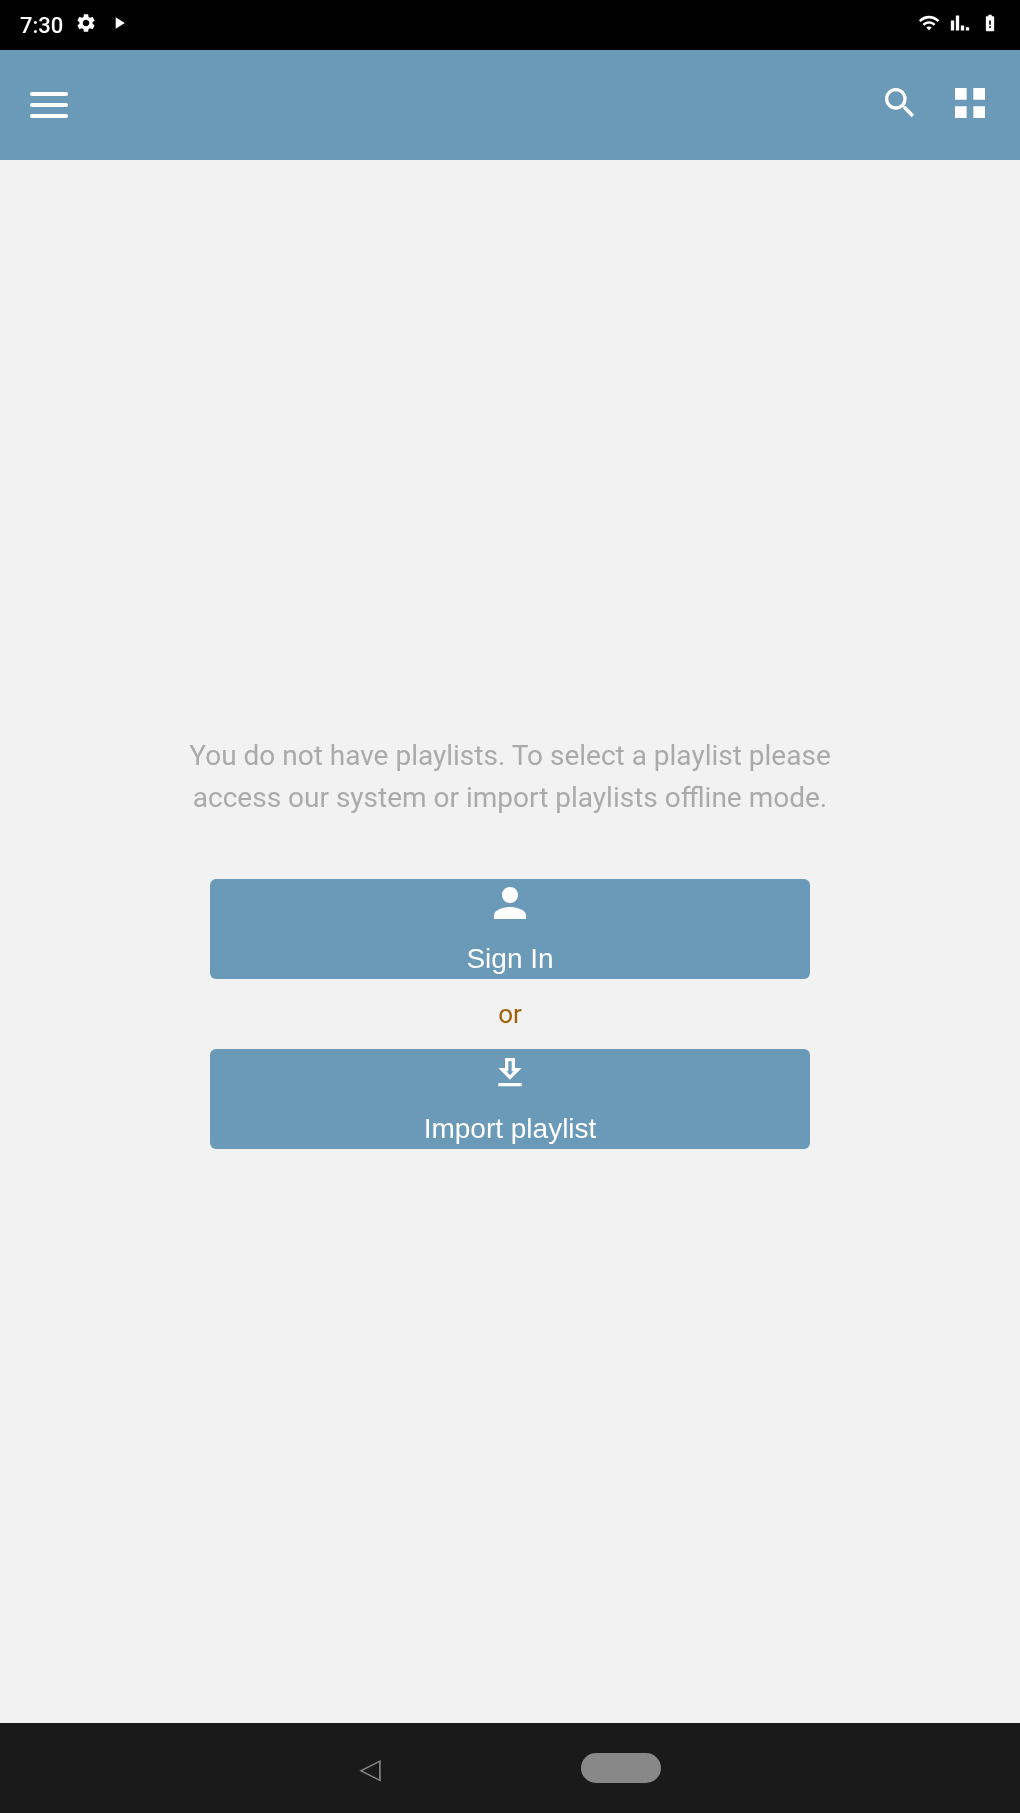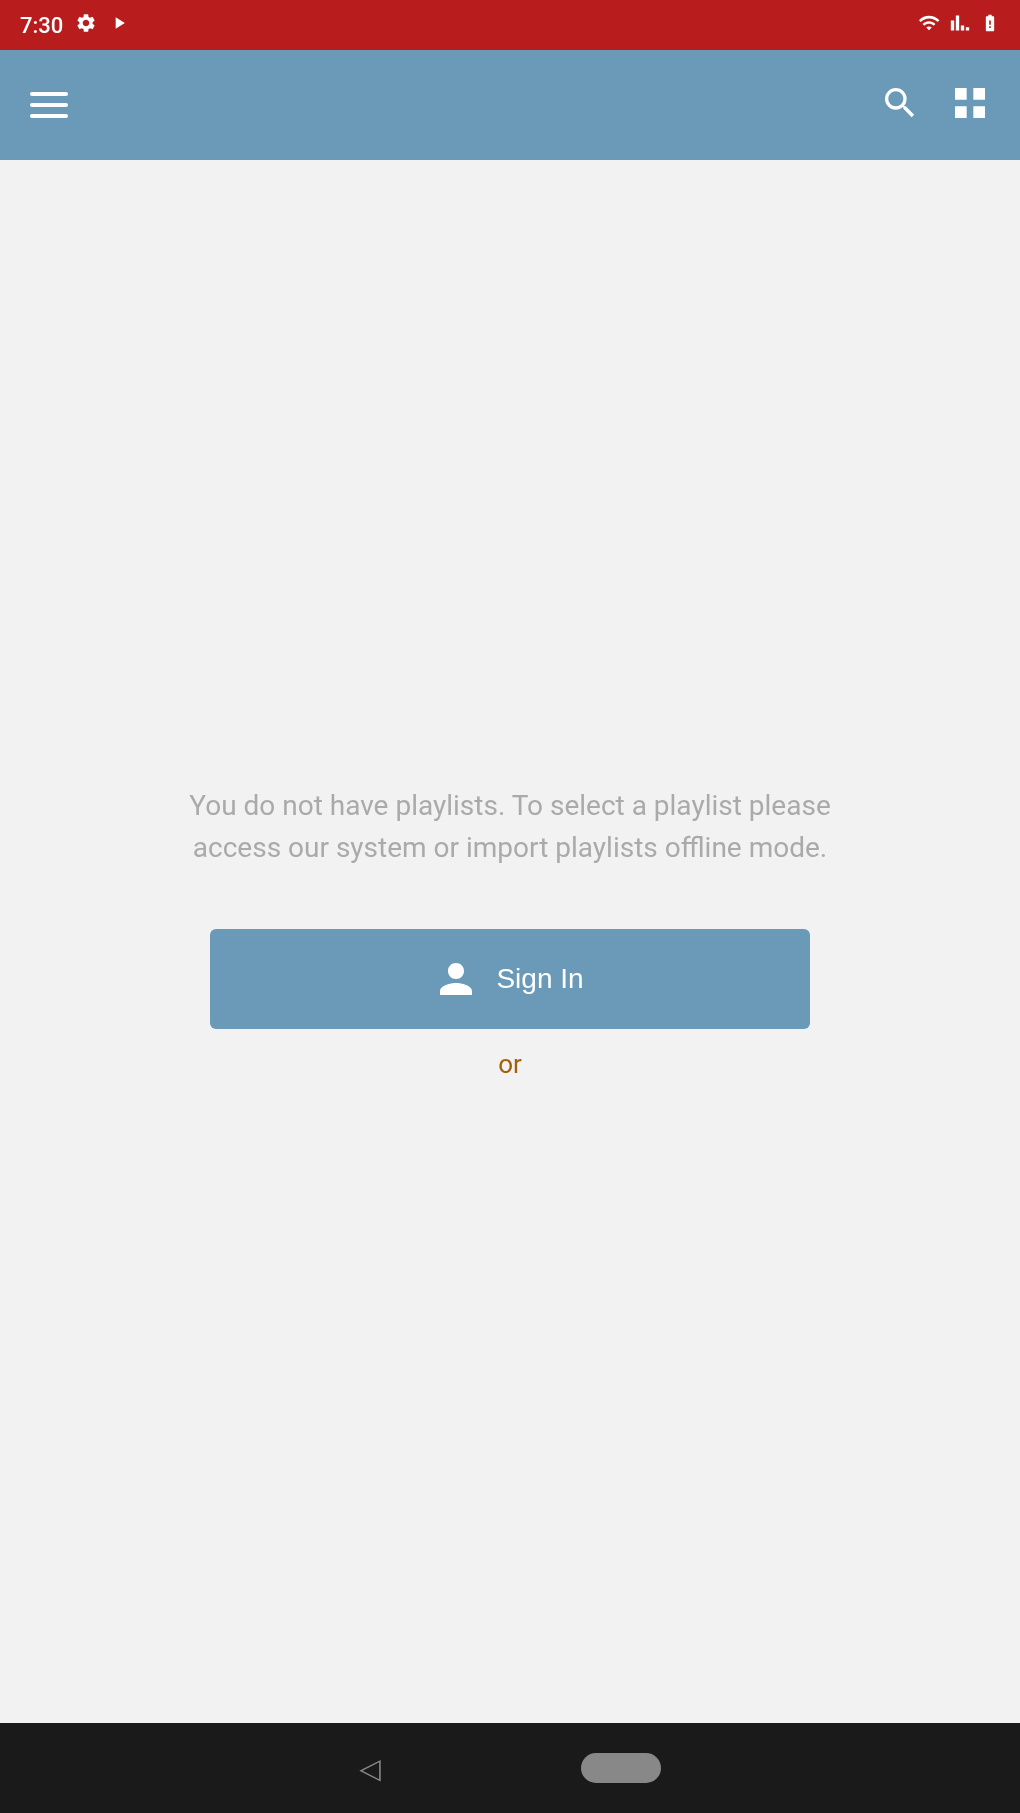--- a/index.html
+++ b/index.html
@@ -20,7 +20,7 @@
 
     
     .status-bar {
-      background: #b91c1c;
+      background: #000000;
       height: 50px;
       display: flex;
       align-items: center;

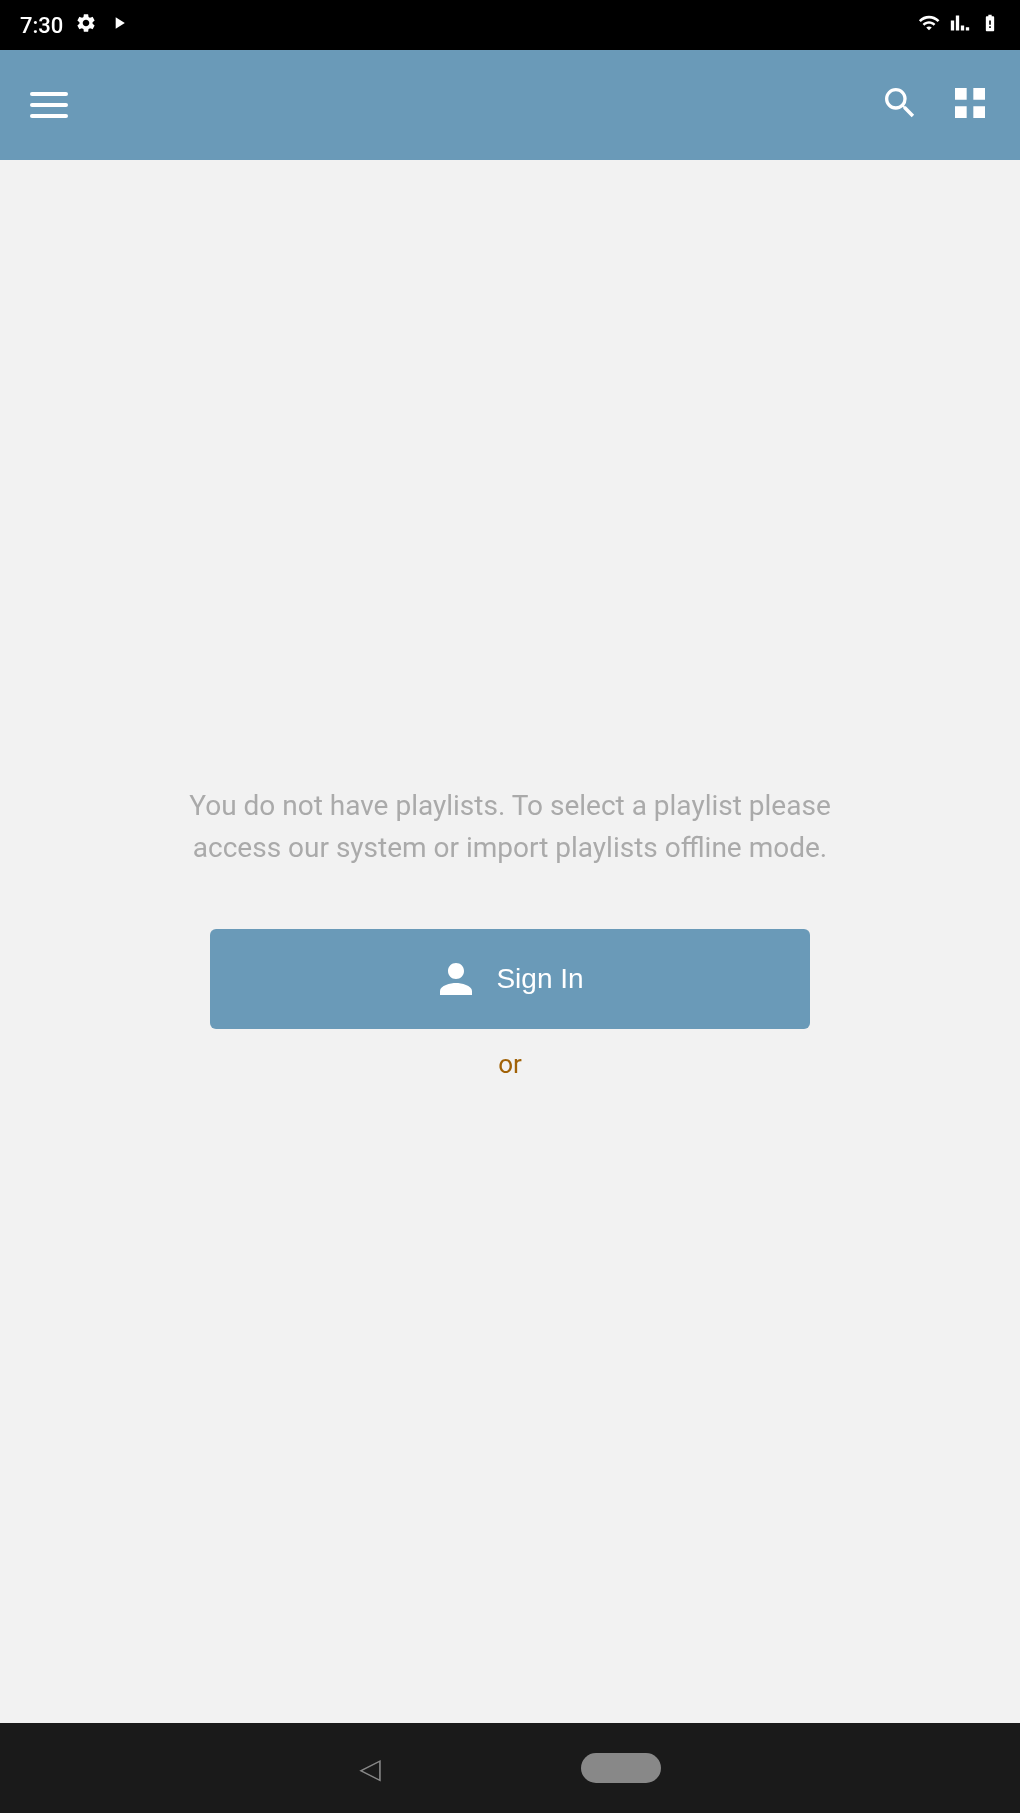--- a/index.html
+++ b/index.html
@@ -141,6 +141,7 @@
       color: white;
       background: #6a9ab8;
       position: relative;
+      flex-direction: column;
     }
 
     .btn-icon {

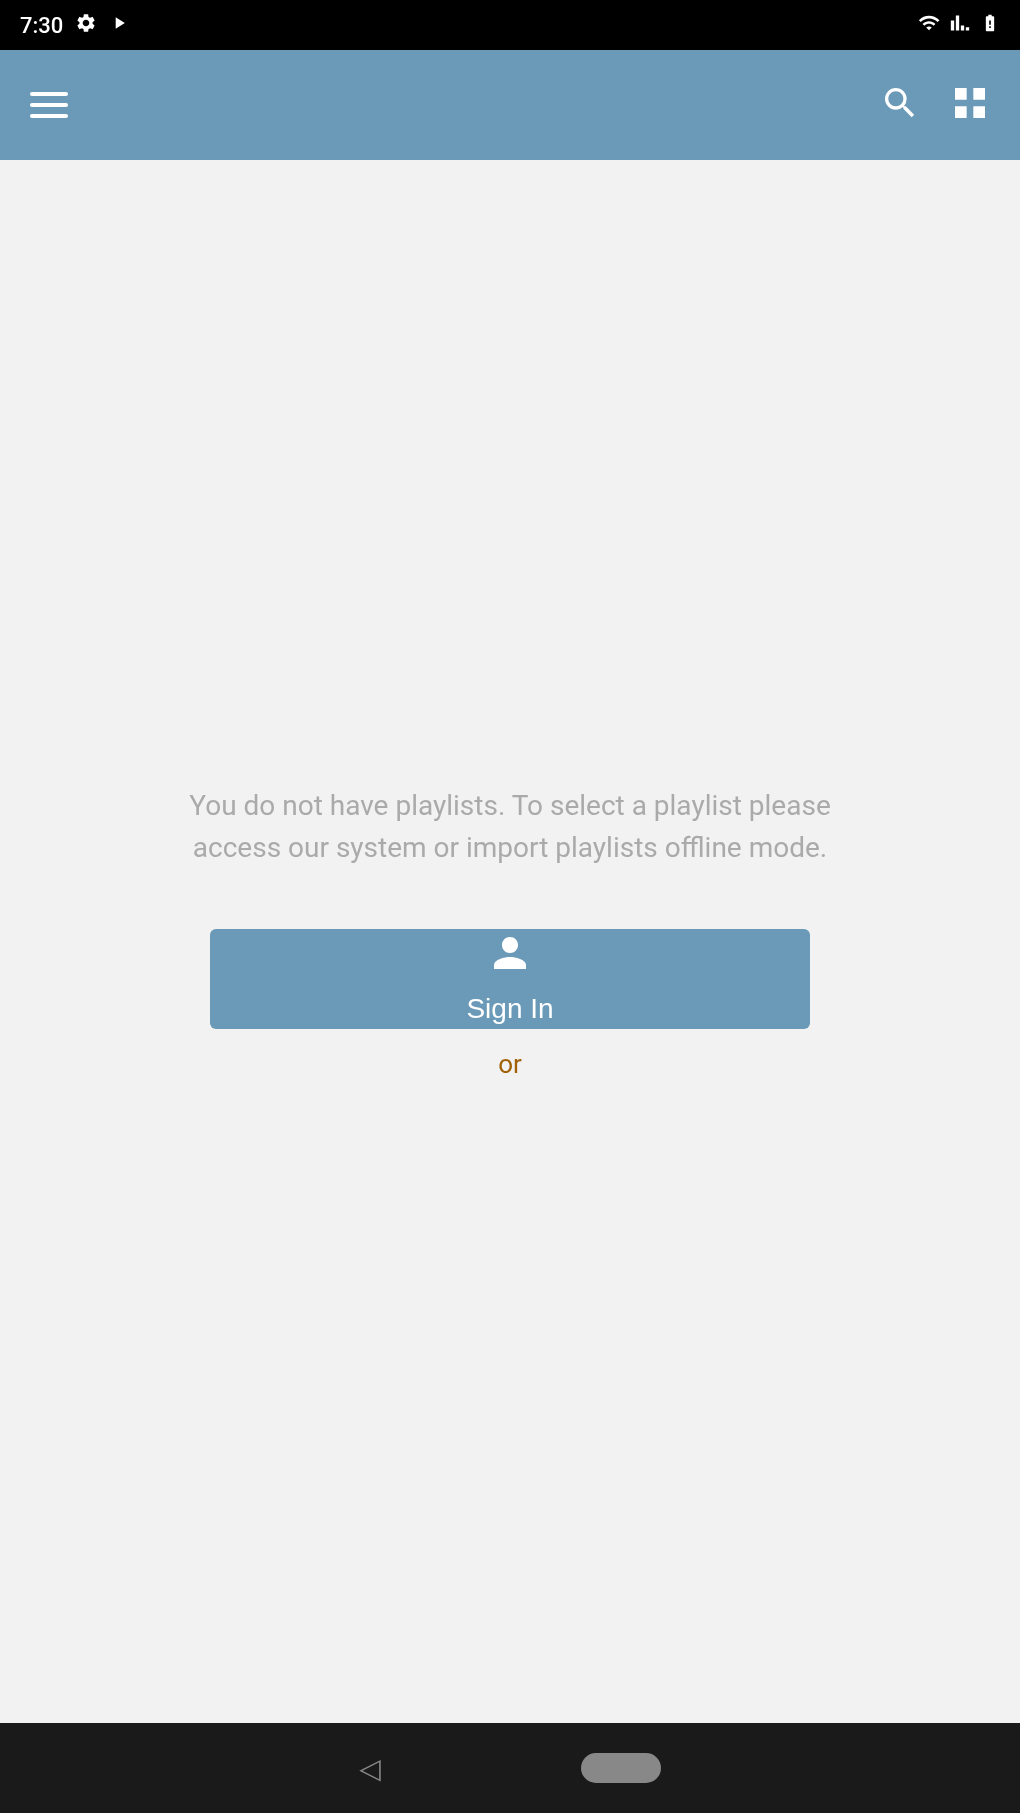--- a/index.html
+++ b/index.html
@@ -259,6 +259,12 @@
 
     <div class="or-text">or</div>
 
+    <button class="btn">
+      <svg class="btn-icon" viewBox="0 0 24 24">
+        <path d="M19 9h-4V3H9v6H5l7 7 7-7zm-8 2V5h2v6h1.17L12 13.17 9.83 11H11zm-6 7v2h14v-2H5z"></path>
+      </svg>
+      <span>Import playlist</span>
+    </button>
   </div>
 </div>
 

